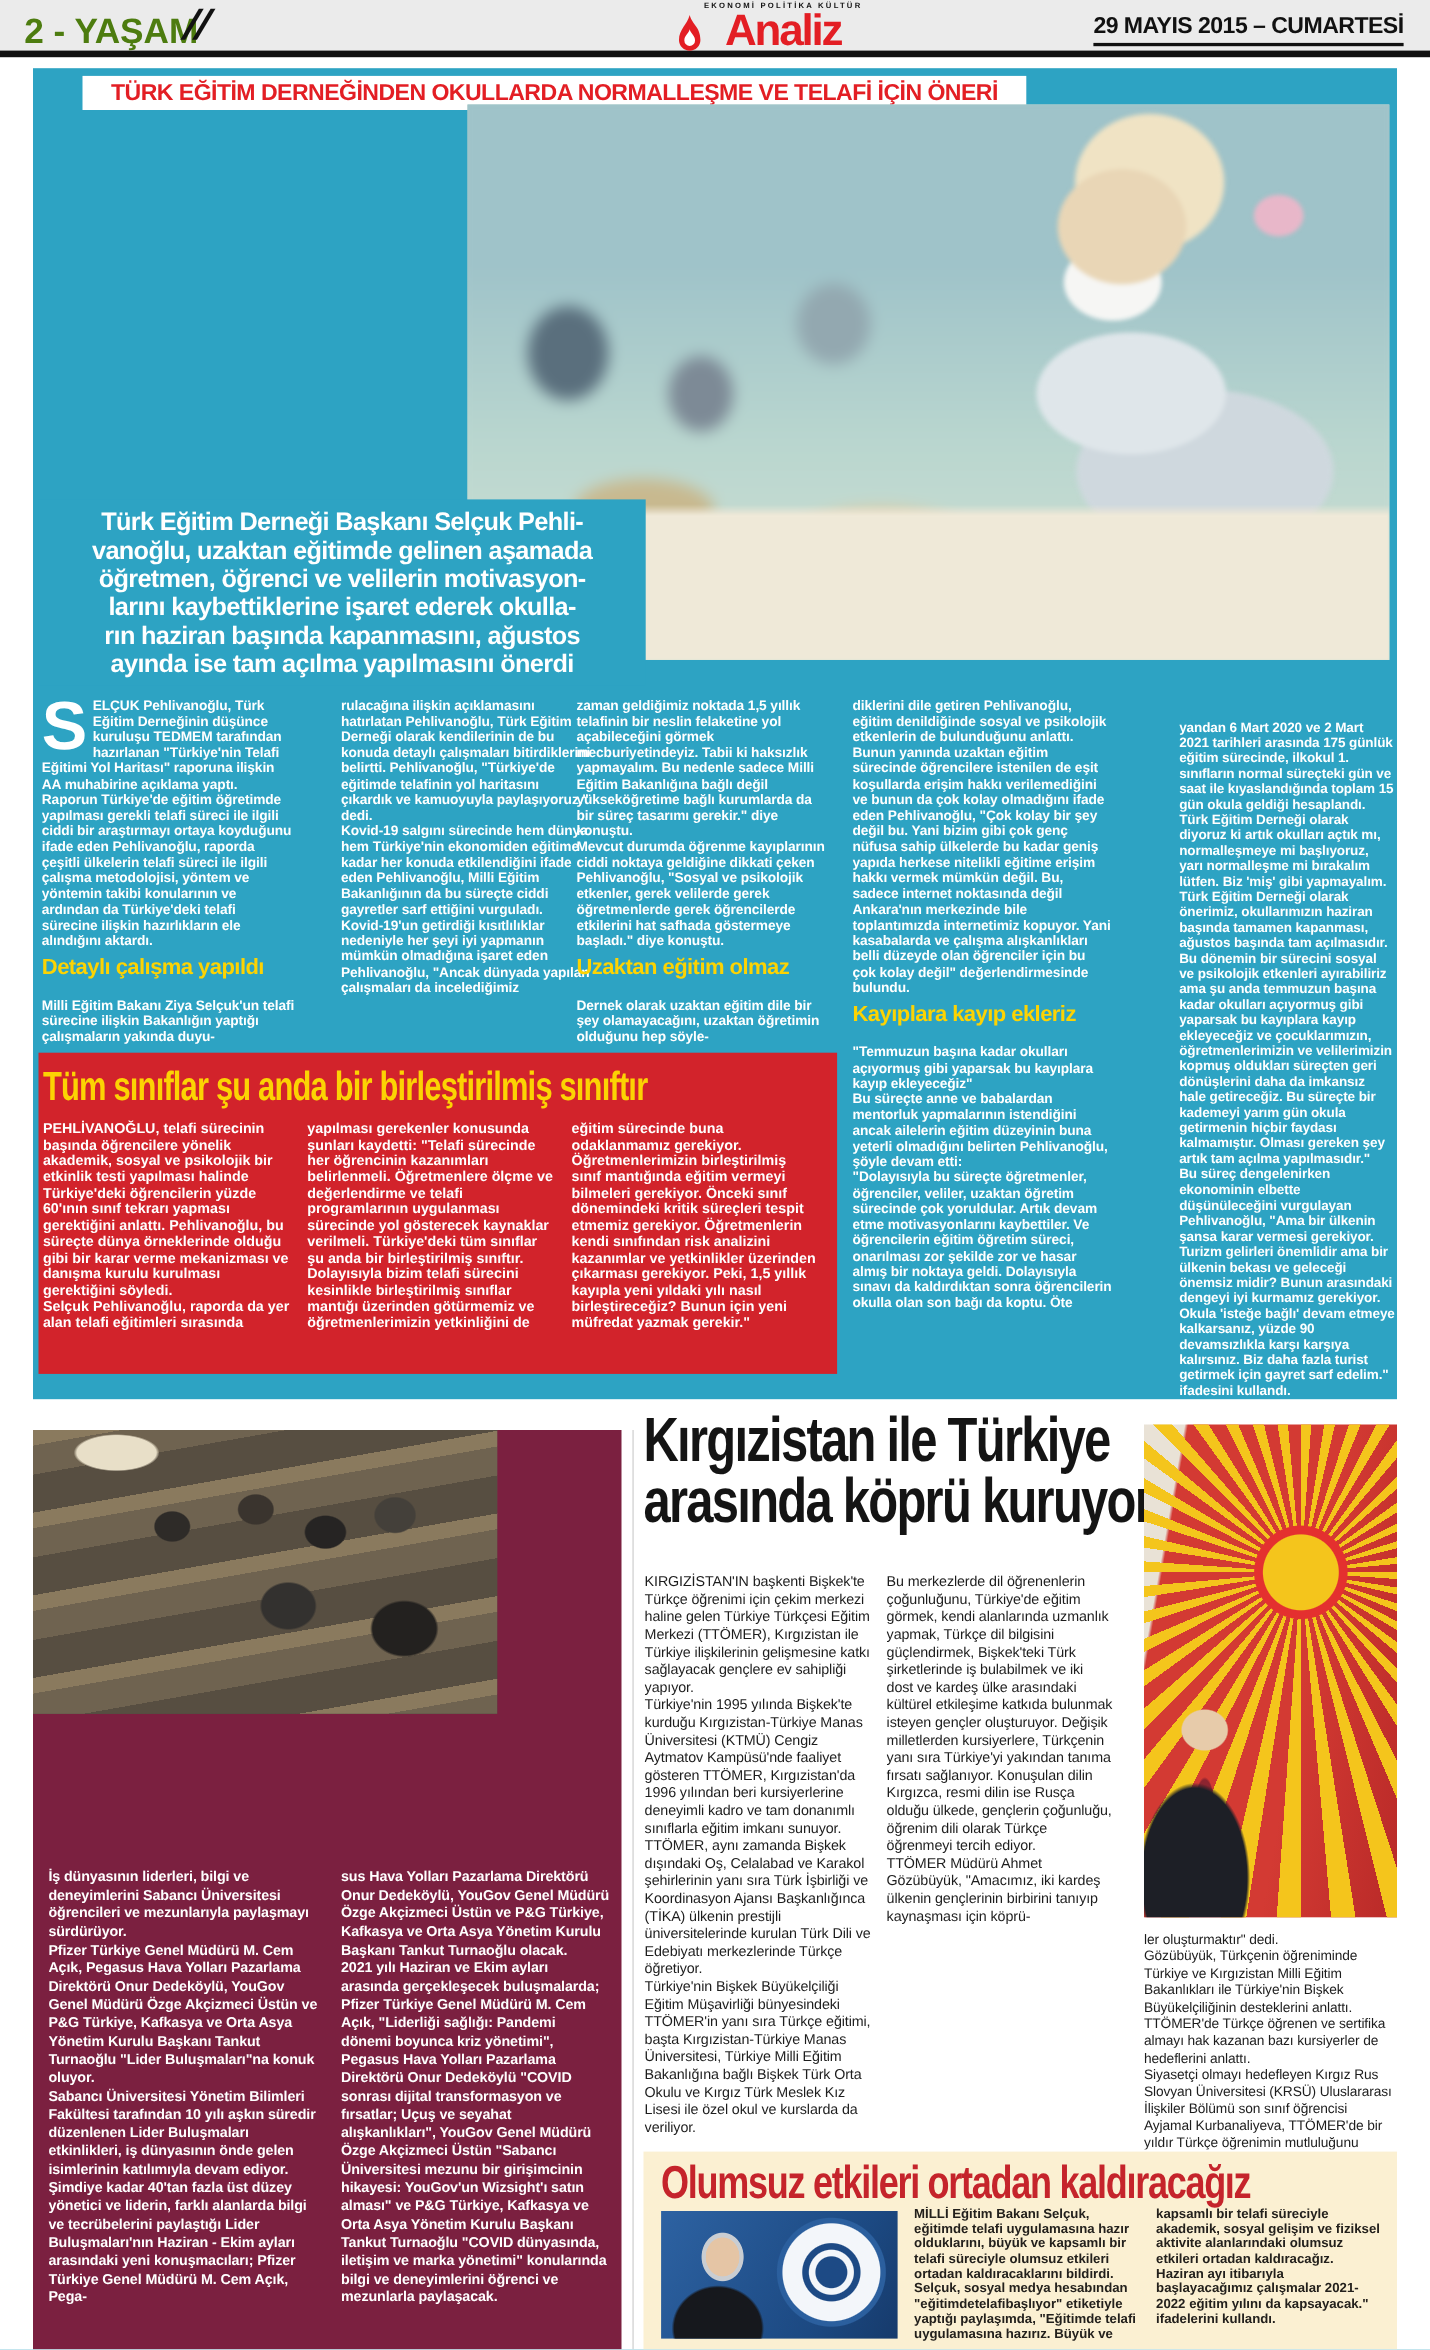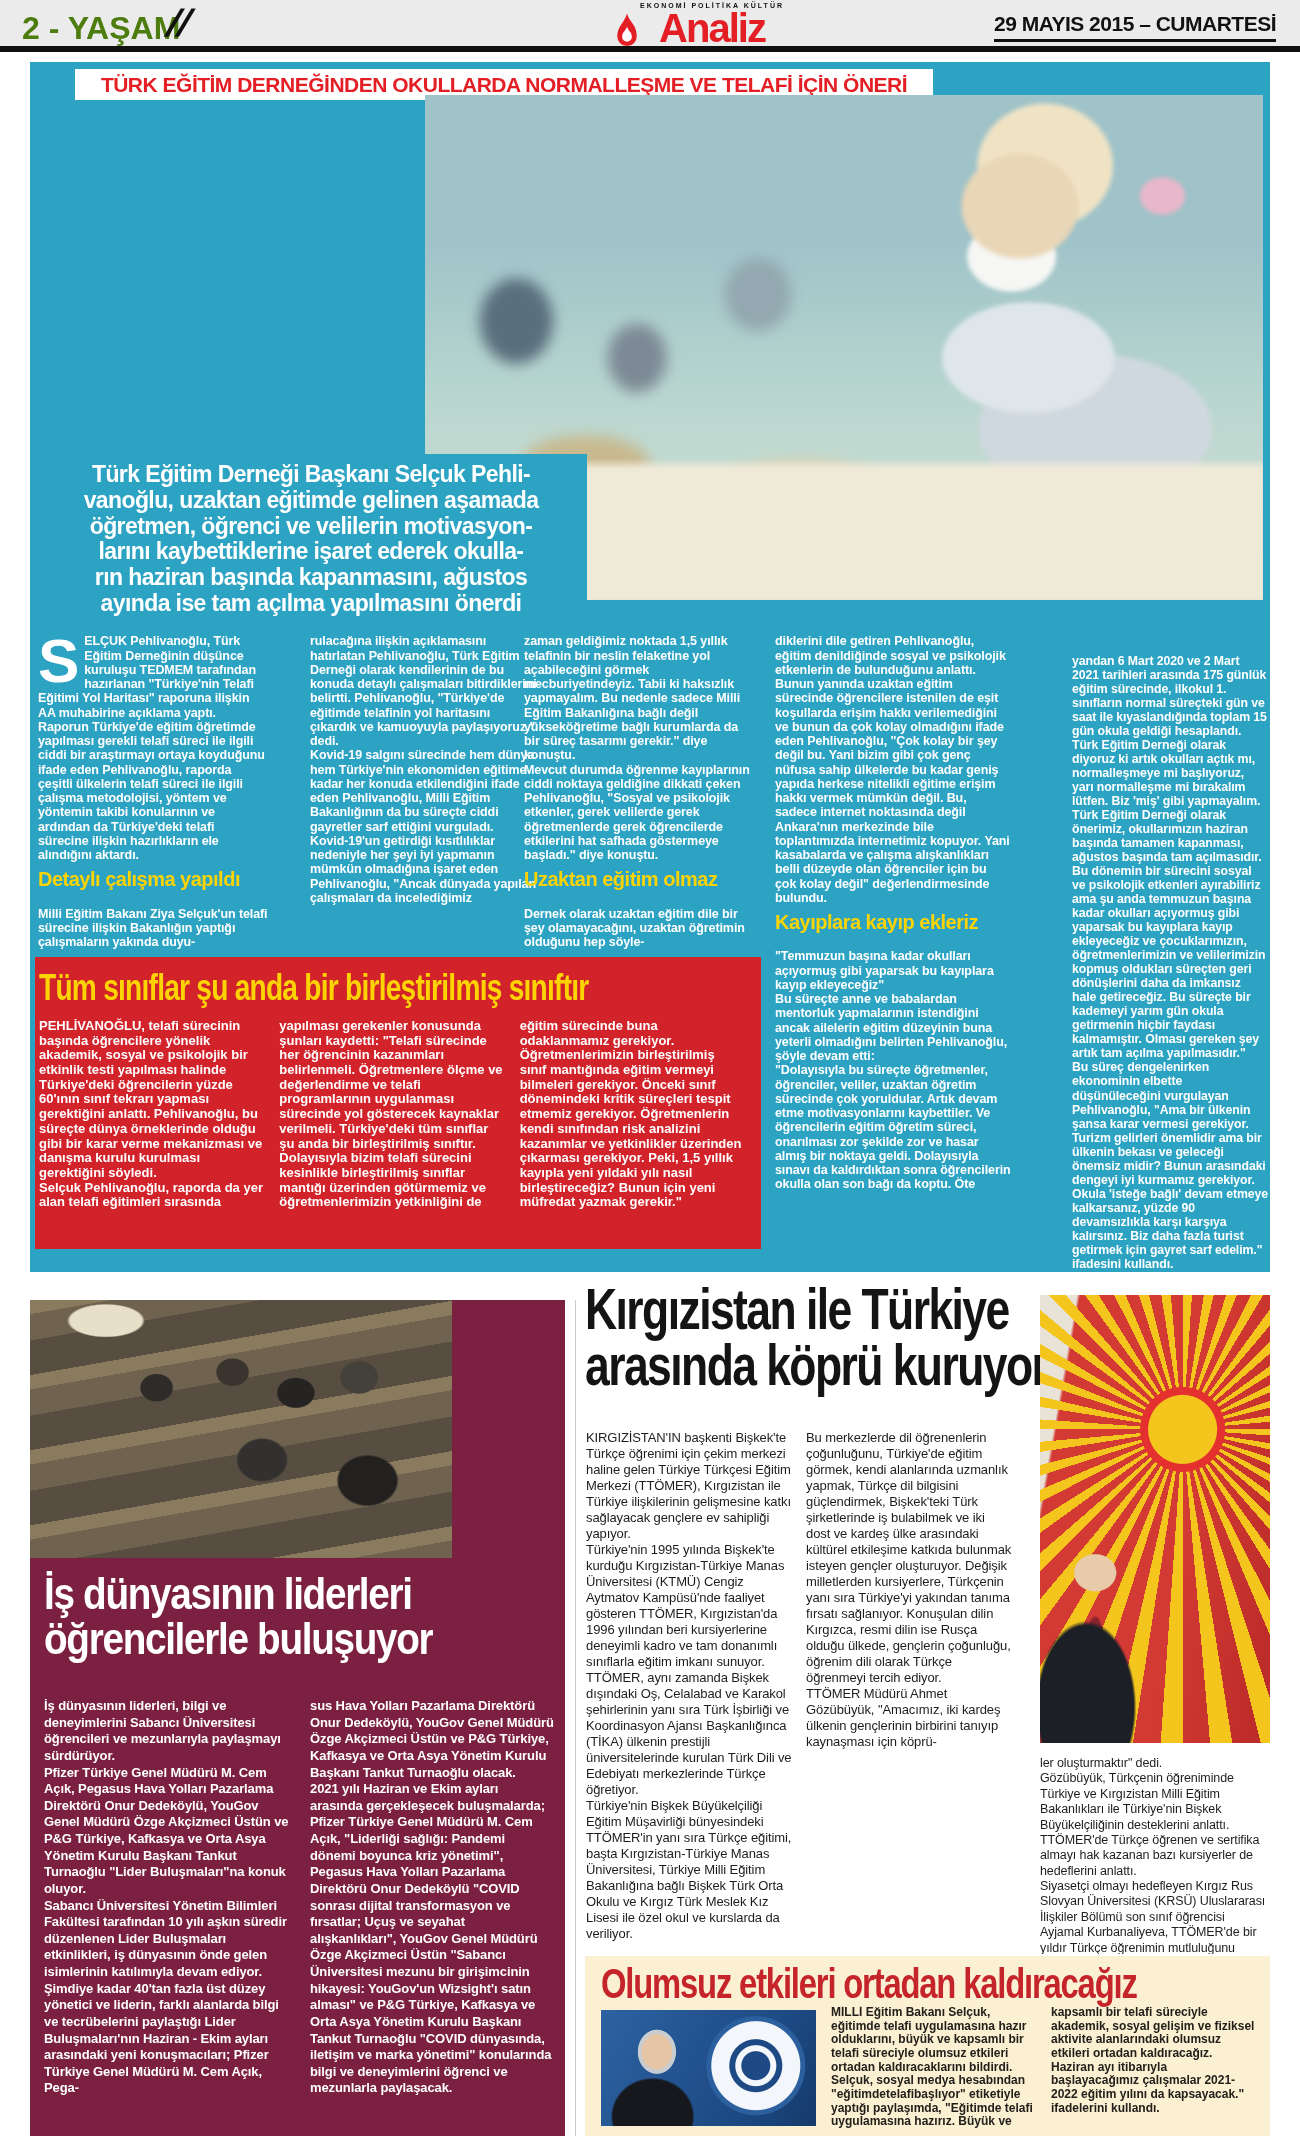--- a/index.html
+++ b/index.html
@@ -201,10 +201,6 @@
 
   <div class="leaders">
     <div class="photo-lecture"></div>
-    <div class="leaders-h">
-      <span class="hl">İş dünyasının liderleri</span>
-      <span class="hl">öğrencilerle buluşuyor</span>
-    </div>
     <div class="lcol lcol1">İş dünyasının liderleri, bilgi ve deneyimlerini Sabancı Üniversitesi öğrencileri ve mezunlarıyla paylaşmayı sürdürüyor.
 Pfizer Türkiye Genel Müdürü M. Cem Açık, Pegasus Hava Yolları Pazarlama Direktörü Onur Dedeköylü, YouGov Genel Müdürü Özge Akçizmeci Üstün ve P&amp;G Türkiye, Kafkasya ve Orta Asya Yönetim Kurulu Başkanı Tankut Turnaoğlu "Lider Buluşmaları"na konuk oluyor.
 Sabancı Üniversitesi Yönetim Bilimleri Fakültesi tarafından 10 yılı aşkın süredir düzenlenen Lider Buluşmaları etkinlikleri, iş dünyasının önde gelen isimlerinin katılımıyla devam ediyor. Şimdiye kadar 40'tan fazla üst düzey yönetici ve liderin, farklı alanlarda bilgi ve tecrübelerini paylaştığı Lider Buluşmaları'nın Haziran - Ekim ayları arasındaki yeni konuşmacıları; Pfizer Türkiye Genel Müdürü M. Cem Açık, Pega-</div>

